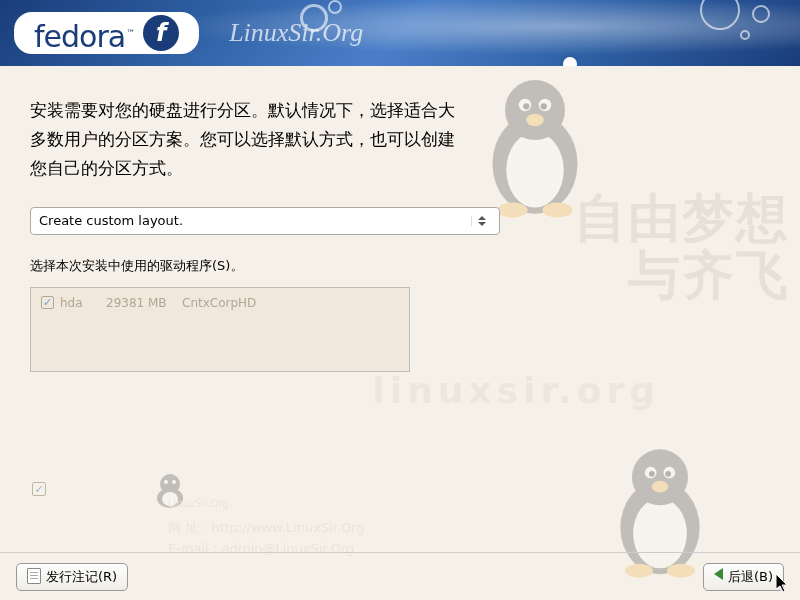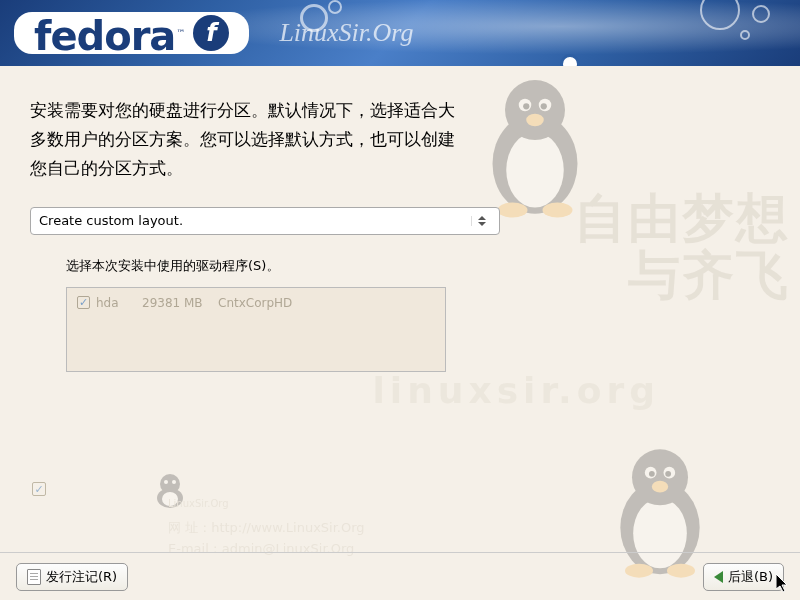--- a/index.html
+++ b/index.html
@@ -97,8 +97,8 @@
   height: 42px;
 }
 .fedora-text {
-  font-size: 40px;
-  font-weight: bold;
+  font-size: 30px;
+  font-weight: normal;
   color: #1a3d7a;
   letter-spacing: -1px;
   margin-top: 6px;

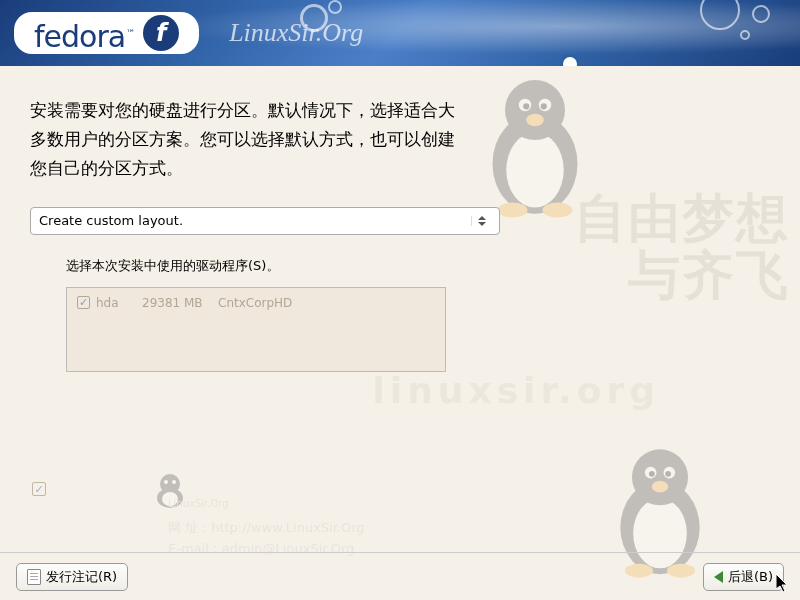--- a/index.html
+++ b/index.html
@@ -195,7 +195,6 @@
 
 
 .drive-section {
-  margin-left: 36px;
 }
 .drive-label {
   font-size: 13px;

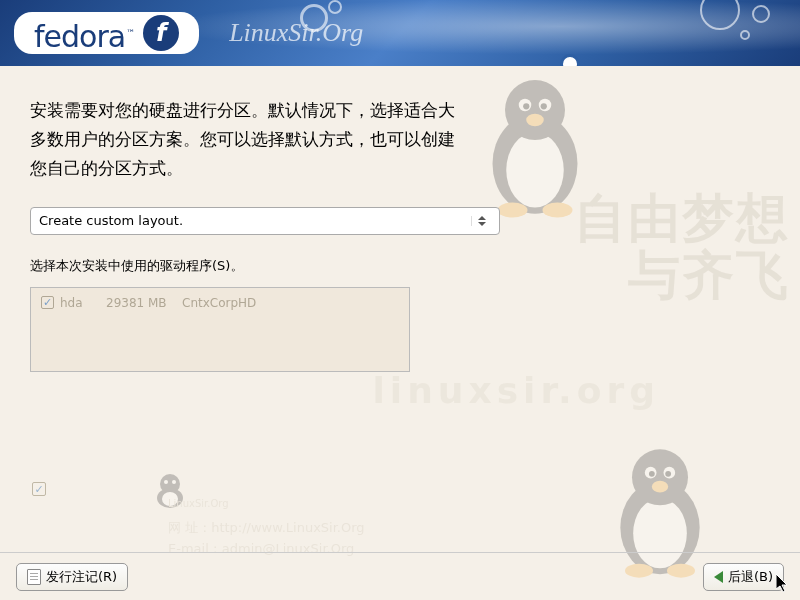--- a/index.html
+++ b/index.html
@@ -267,7 +267,7 @@
 }
 .btn {
   display: inline-flex;
-  align-items: center;
+  align-items: flex-start;
   gap: 5px;
   border: 1px solid #999;
   border-radius: 5px;

